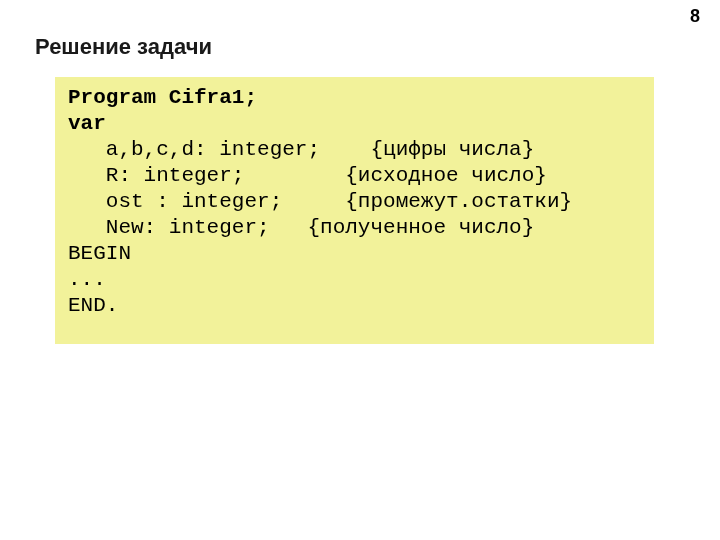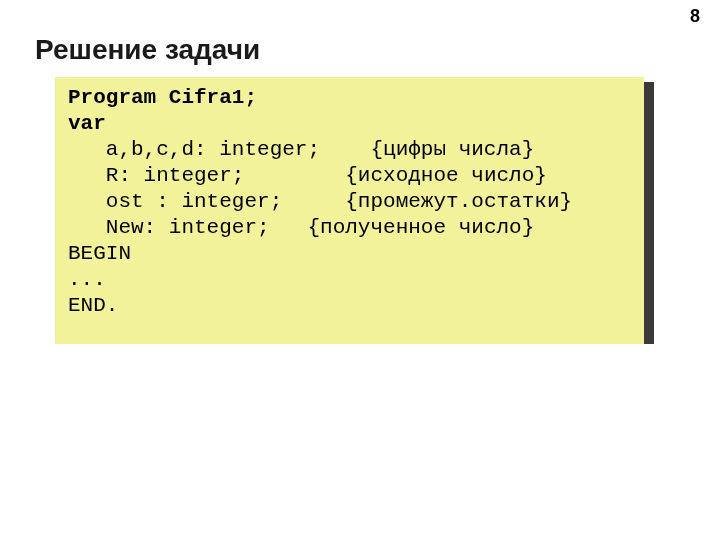--- a/index.html
+++ b/index.html
@@ -24,7 +24,7 @@
     position: absolute;
     top: 34px;
     left: 35px;
-    font-size: 28px;
+    font-size: 22px;
     font-weight: bold;
     color: #1a1a1a;
   }

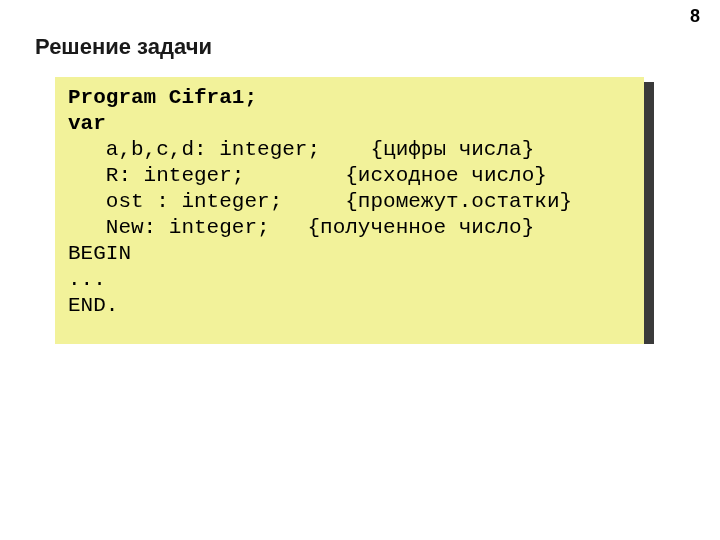--- a/index.html
+++ b/index.html
@@ -43,7 +43,7 @@
     width: 573px;
     height: 251px;
     background: #f2f29a;
-    padding: 8px 3px 8px 13px;
+    padding: 8px 13px 8px 13px;
     font-family: "Courier New", Courier, monospace;
     font-size: 21px;
     line-height: 26px;

